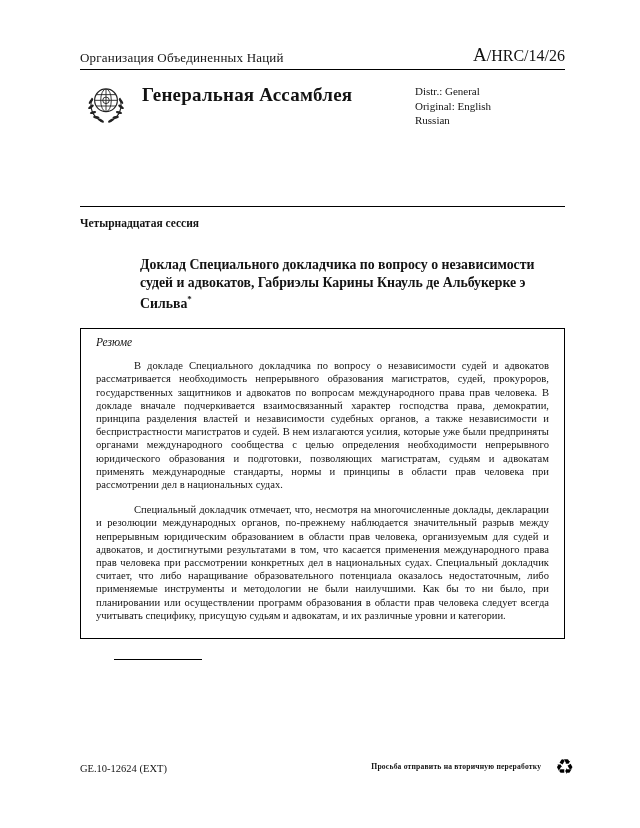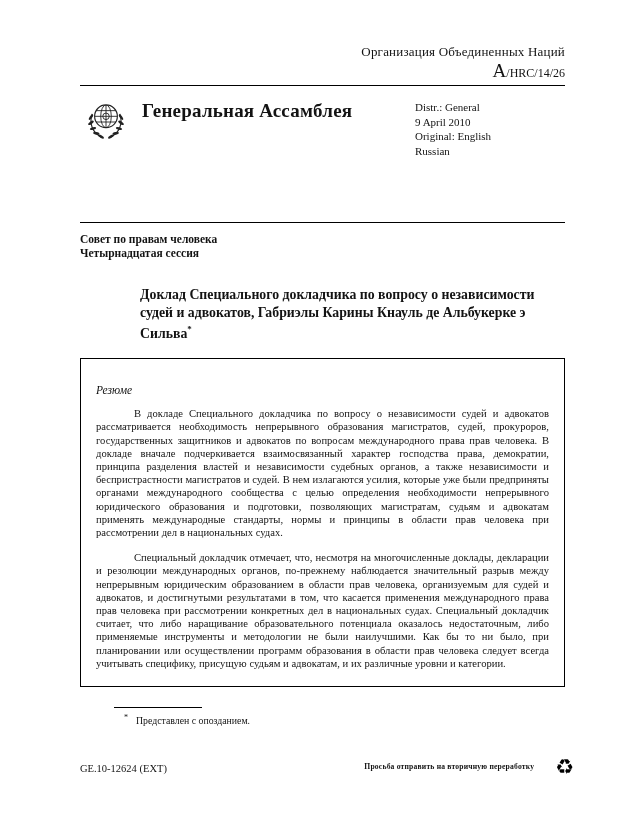--- a/index.html
+++ b/index.html
@@ -18,7 +18,7 @@
   }
 
   
-  .header-row { display: flex; justify-content: space-between; align-items: flex-end; flex-direction: column; }
+  .header-row { display: flex; justify-content: space-between; align-items: flex-end; }
   .org-name { font-size: 13px; letter-spacing: .2px; }
   .doc-symbol { white-space: nowrap; }
   .doc-symbol .big { font-size: 19px; }

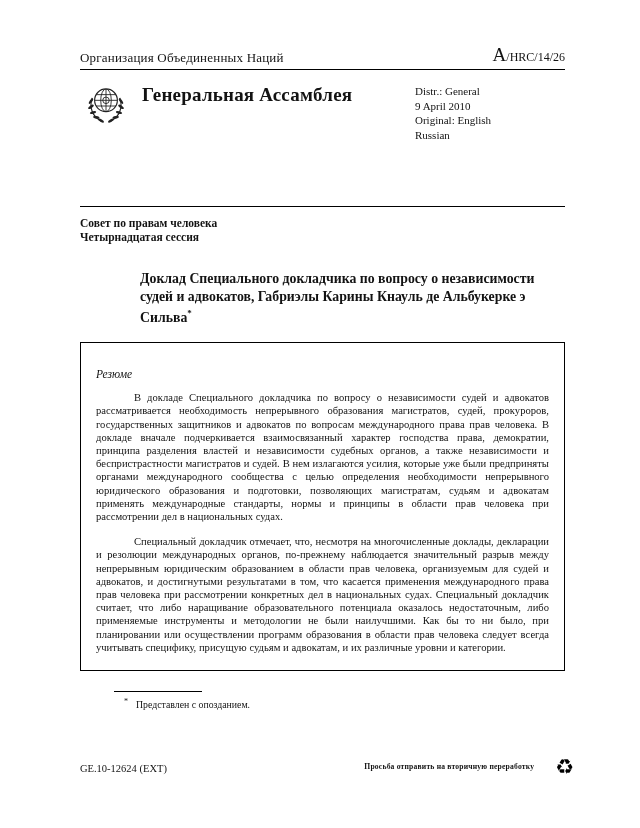--- a/index.html
+++ b/index.html
@@ -22,7 +22,7 @@
   .org-name { font-size: 13px; letter-spacing: .2px; }
   .doc-symbol { white-space: nowrap; }
   .doc-symbol .big { font-size: 19px; }
-  .doc-symbol .rest { font-size: 12px; }
+  .doc-symbol .rest { font-size: 16px; }
   .rule-thin { border: 0; border-top: 1px solid #000; margin: 3px 0 0 0; }
 
   

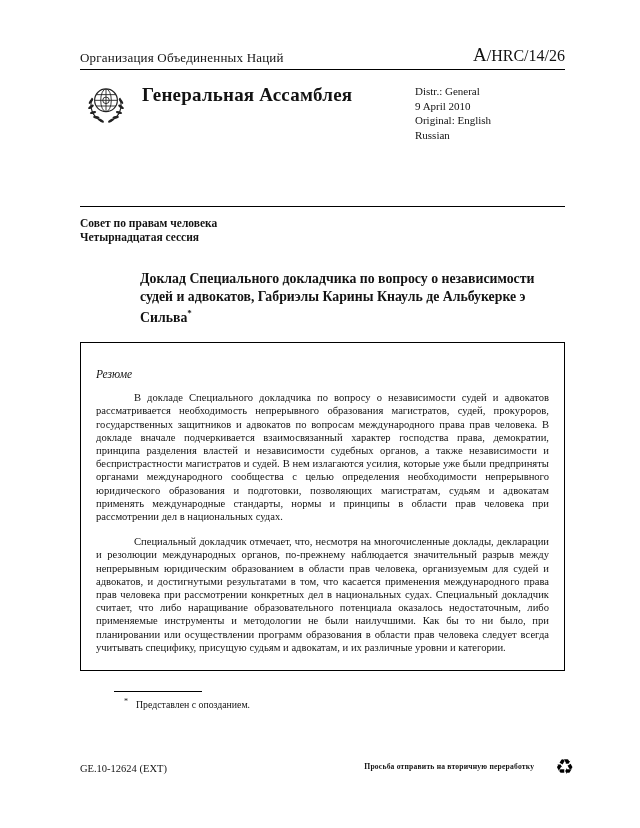--- a/index.html
+++ b/index.html
@@ -132,7 +132,6 @@
     <h1 class="masthead-title">Генеральная Ассамблея</h1>
     <div class="masthead-meta">
       <div>Distr.: General</div>
-      <div>9 April 2010</div>
       <div>Original: English</div>
       <div>Russian</div>
     </div>

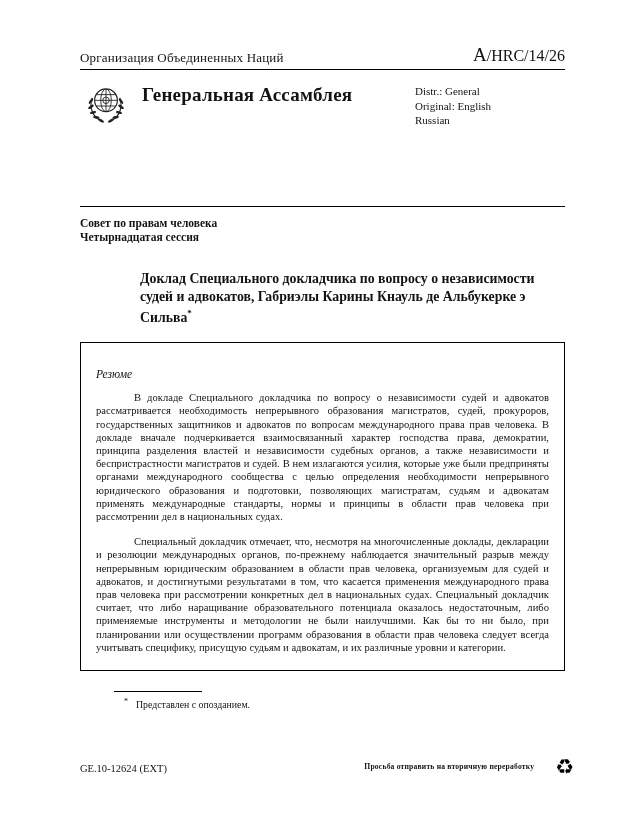--- a/index.html
+++ b/index.html
@@ -140,7 +140,6 @@
   <hr class="rule-mid">
 
   <div class="session">
-    <div class="council">Совет по правам человека</div>
     <div class="session-num">Четырнадцатая сессия</div>
   </div>
 

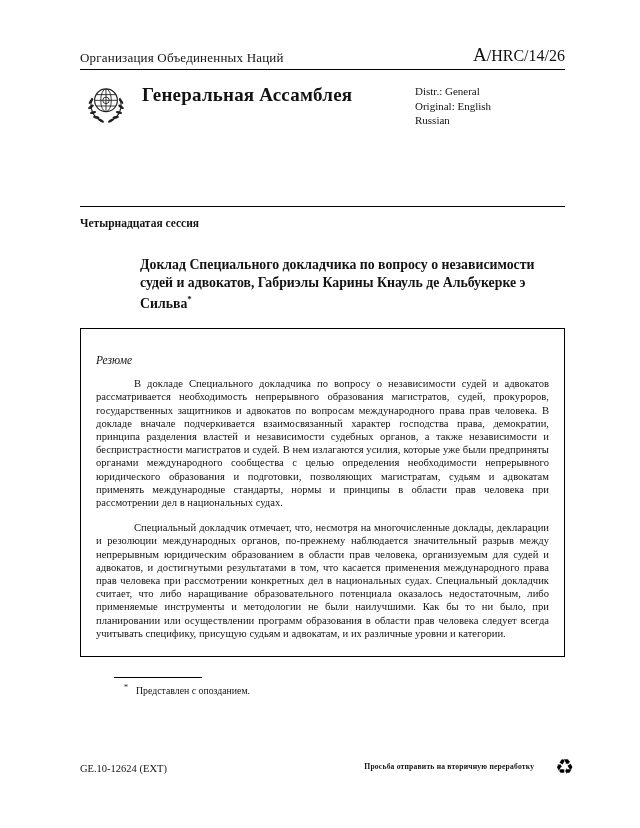--- a/index.html
+++ b/index.html
@@ -54,7 +54,7 @@
   .summary-box {
     margin-top: 16px;
     border: 1px solid #000;
-    padding: 25px 15px 4px 15px;
+    padding: 7px 15px 4px 15px;
   }
   .summary-heading { font-style: italic; font-size: 11.5px; margin: 0 0 11px 0; }
   .summary-box p {

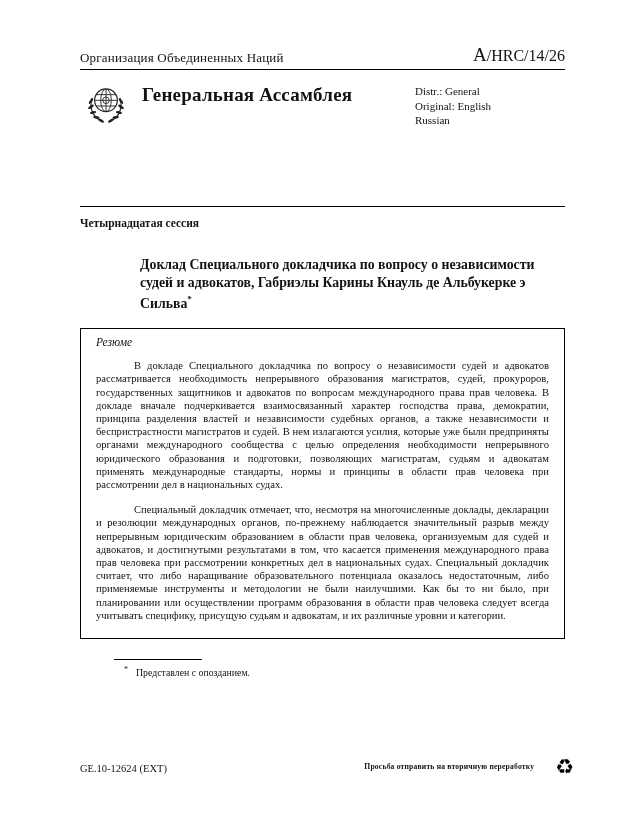--- a/index.html
+++ b/index.html
@@ -153,7 +153,6 @@
 
   <div class="footnote-area">
     <hr class="footnote-rule">
-    <div class="footnote-text"><sup>*</sup><span>Представлен с опозданием.</span></div>
   </div>
 
   <div class="footer-left">GE.10-12624 (EXT)</div>

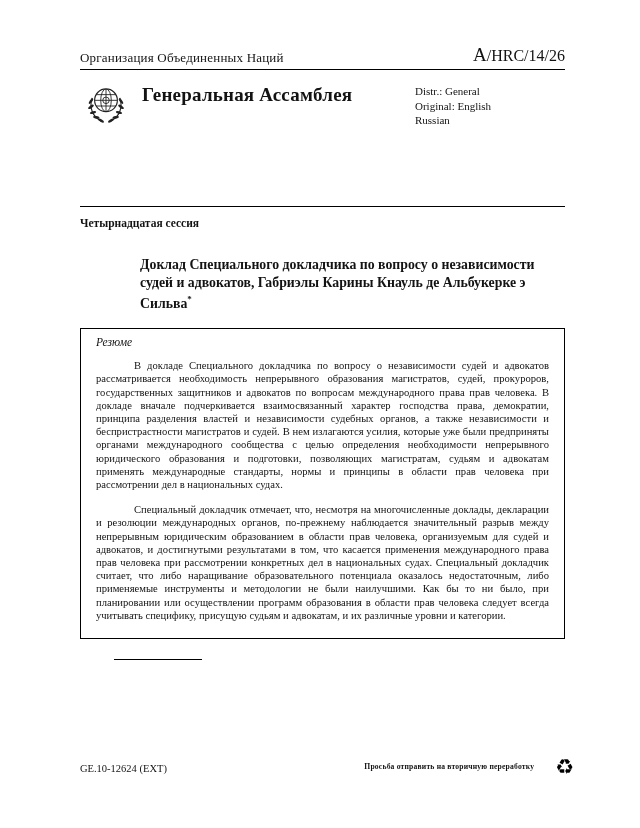--- a/index.html
+++ b/index.html
@@ -75,7 +75,7 @@
   .footer-left { position: absolute; left: 80px; bottom: 54px; font-size: 10.5px; }
   .footer-right {
     position: absolute; right: 66px; bottom: 50px;
-    display: flex; align-items: center; gap: 21px; justify-content: flex-end;
+    display: flex; align-items: center; gap: 14px; justify-content: flex-end;
   }
   .recycle-note {
     font-size: 7.6px; font-weight: bold; letter-spacing: .2px;

